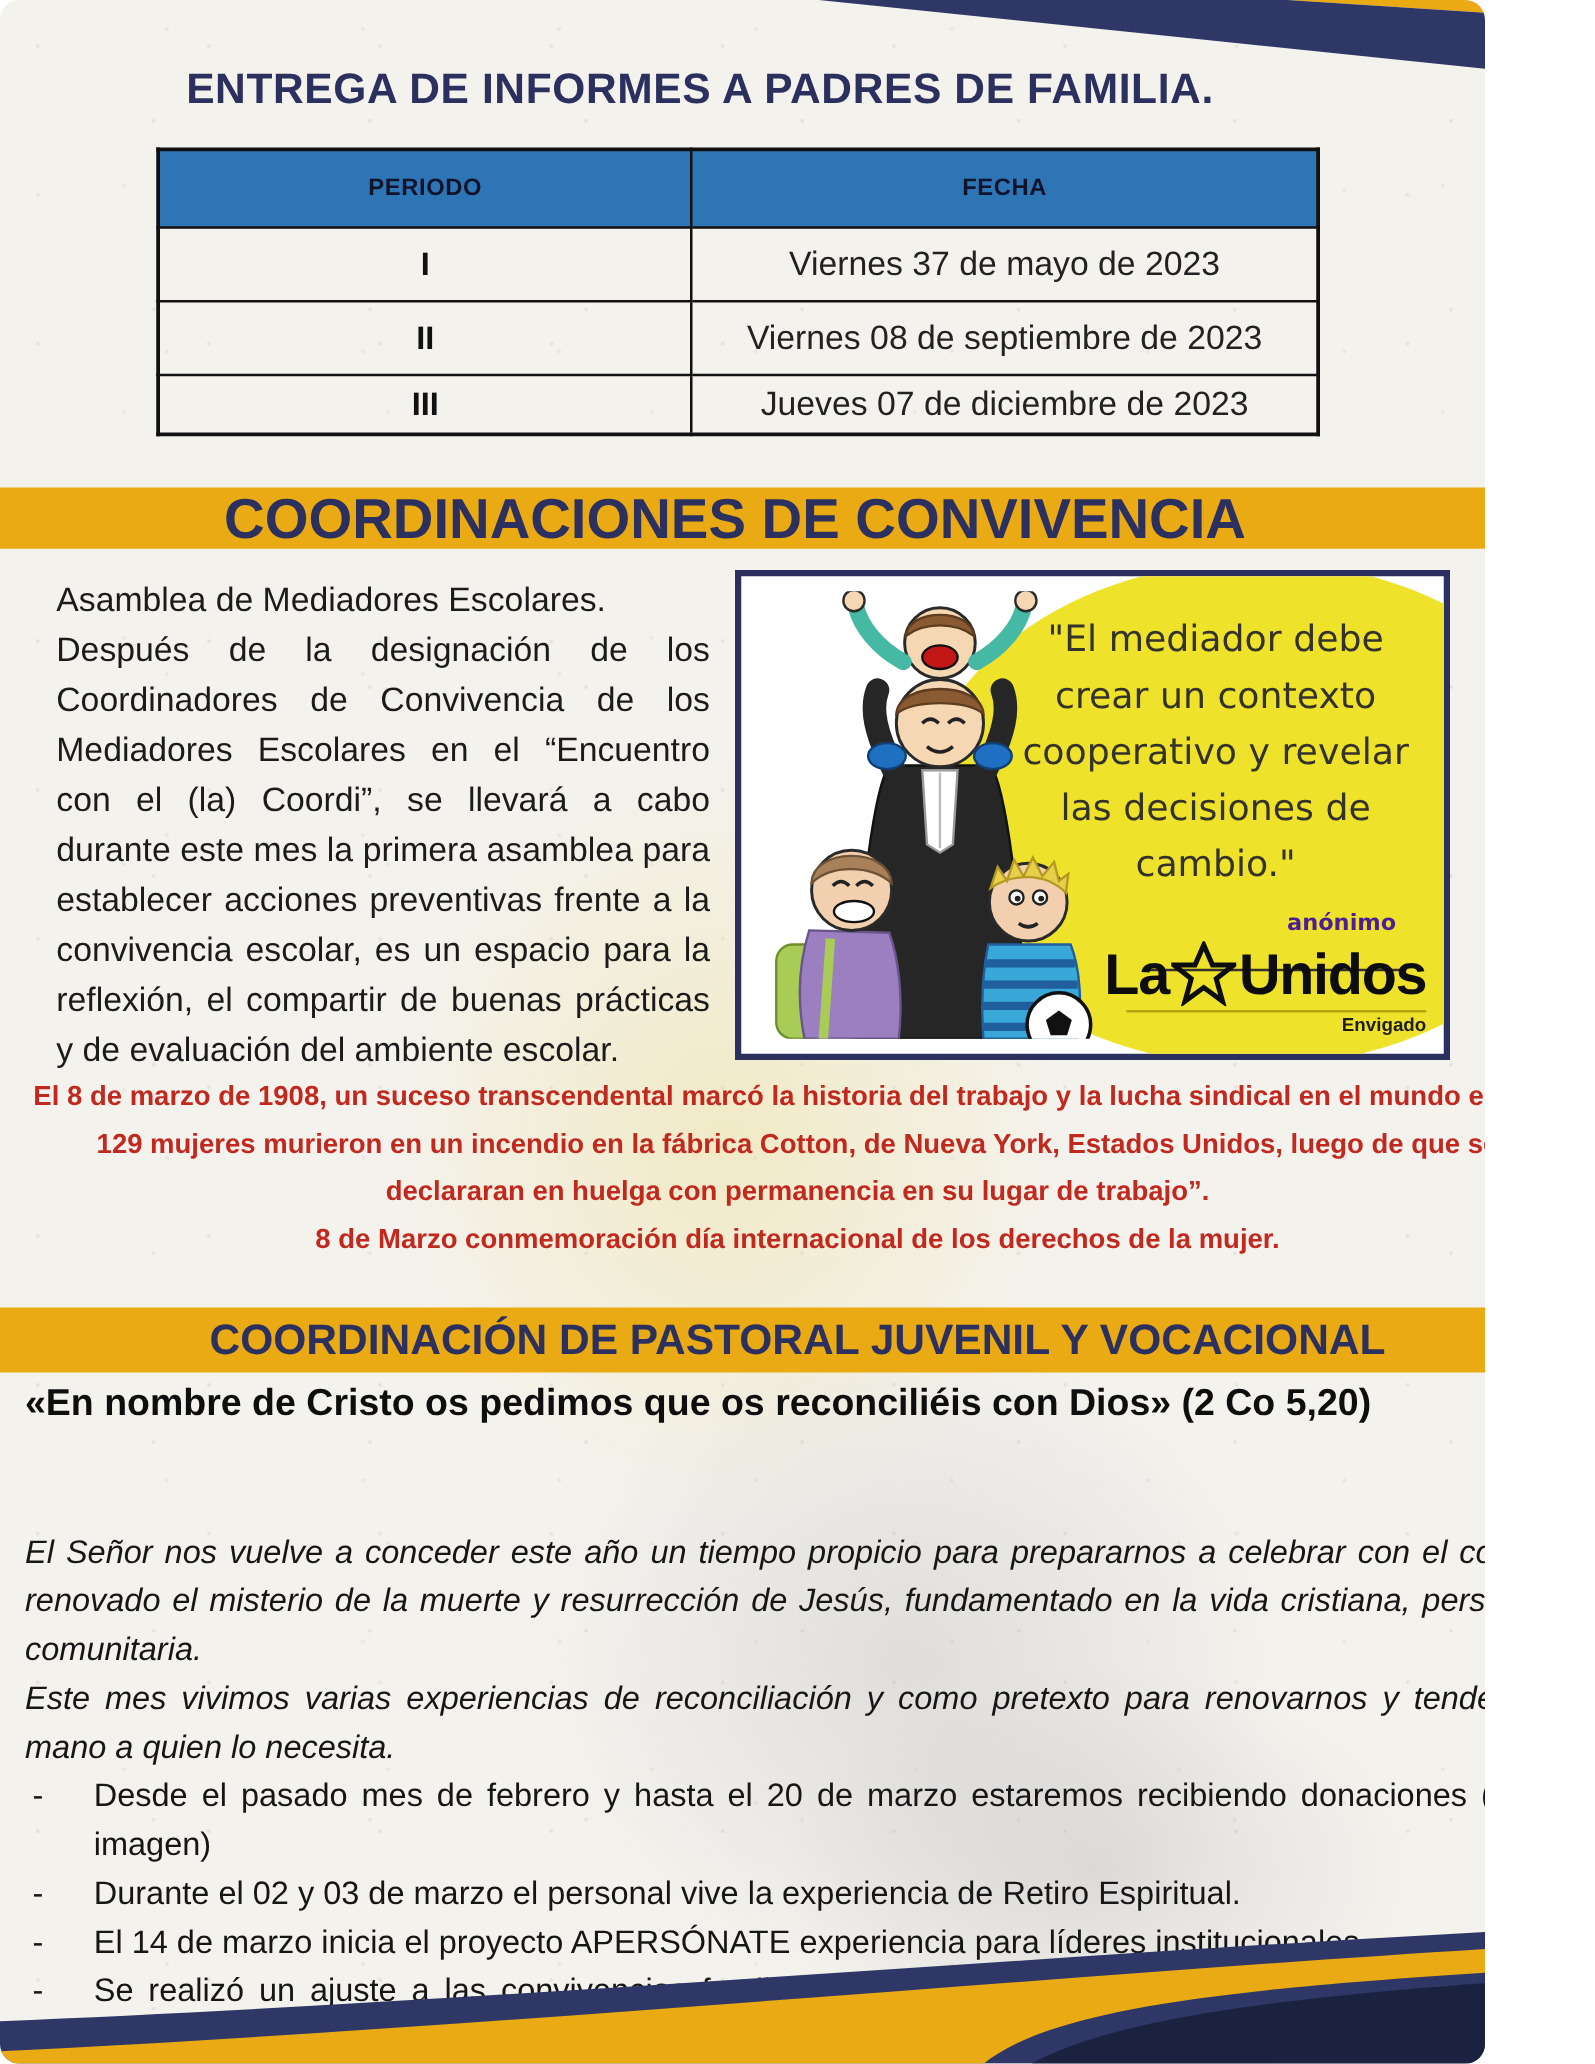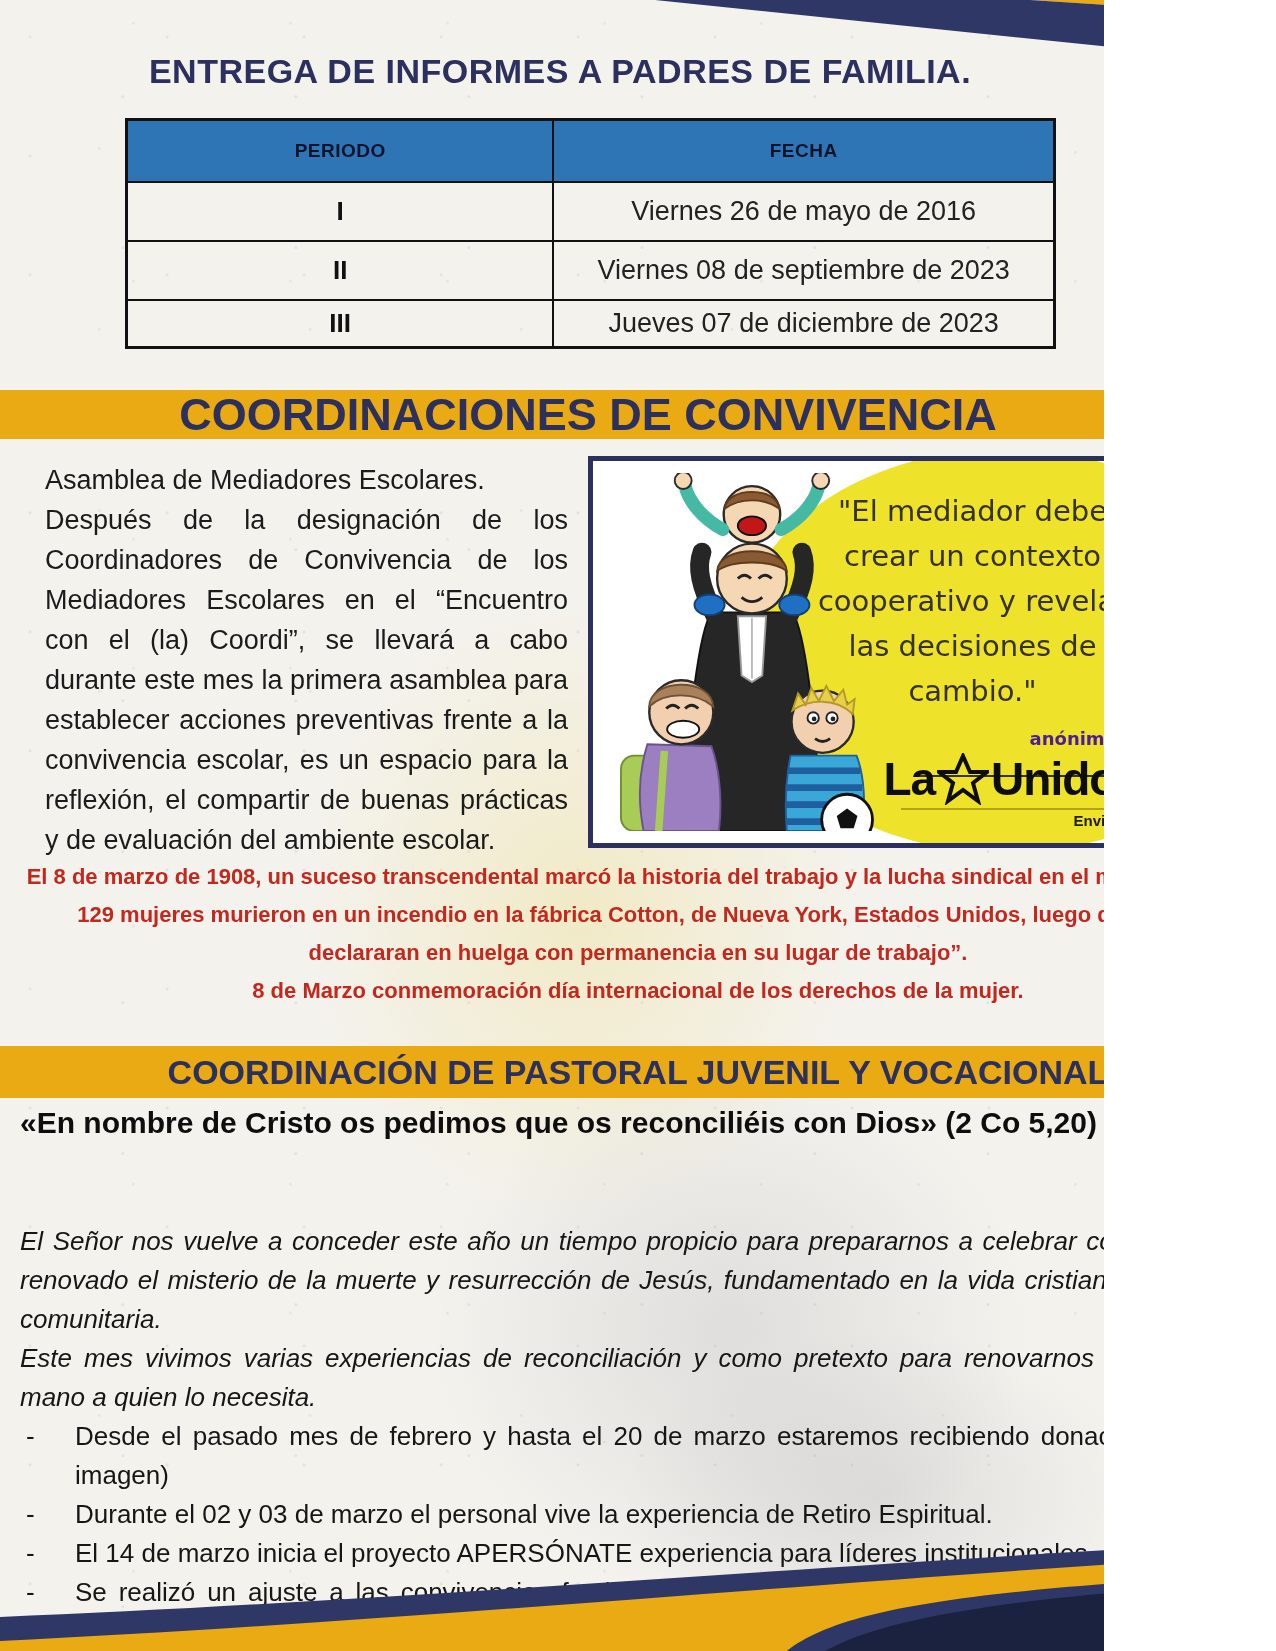--- a/index.html
+++ b/index.html
@@ -5,7 +5,7 @@
   html,body{margin:0;padding:0;}
   body{font-family:"Liberation Sans",sans-serif;}
   .page{
-    position:relative;width:1104px;height:1651px;overflow:hidden;
+    position:relative;width:1188px;height:1651px;overflow:hidden;
     background-color:#f4f2ed;
     background-image:
       radial-gradient(circle at 22% 31%, rgba(110,90,70,.10) 1px, transparent 2px),
@@ -13,6 +13,7 @@
       radial-gradient(circle at 47% 82%, rgba(140,110,70,.09) 1px, transparent 2px),
       radial-gradient(circle at 85% 18%, rgba(90,90,110,.08) 1px, transparent 2px);
     background-size:137px 119px,173px 151px,211px 181px,157px 129px;
+    border-radius:16px;
   }
   
   .wm{position:absolute;border-radius:50%;pointer-events:none;}

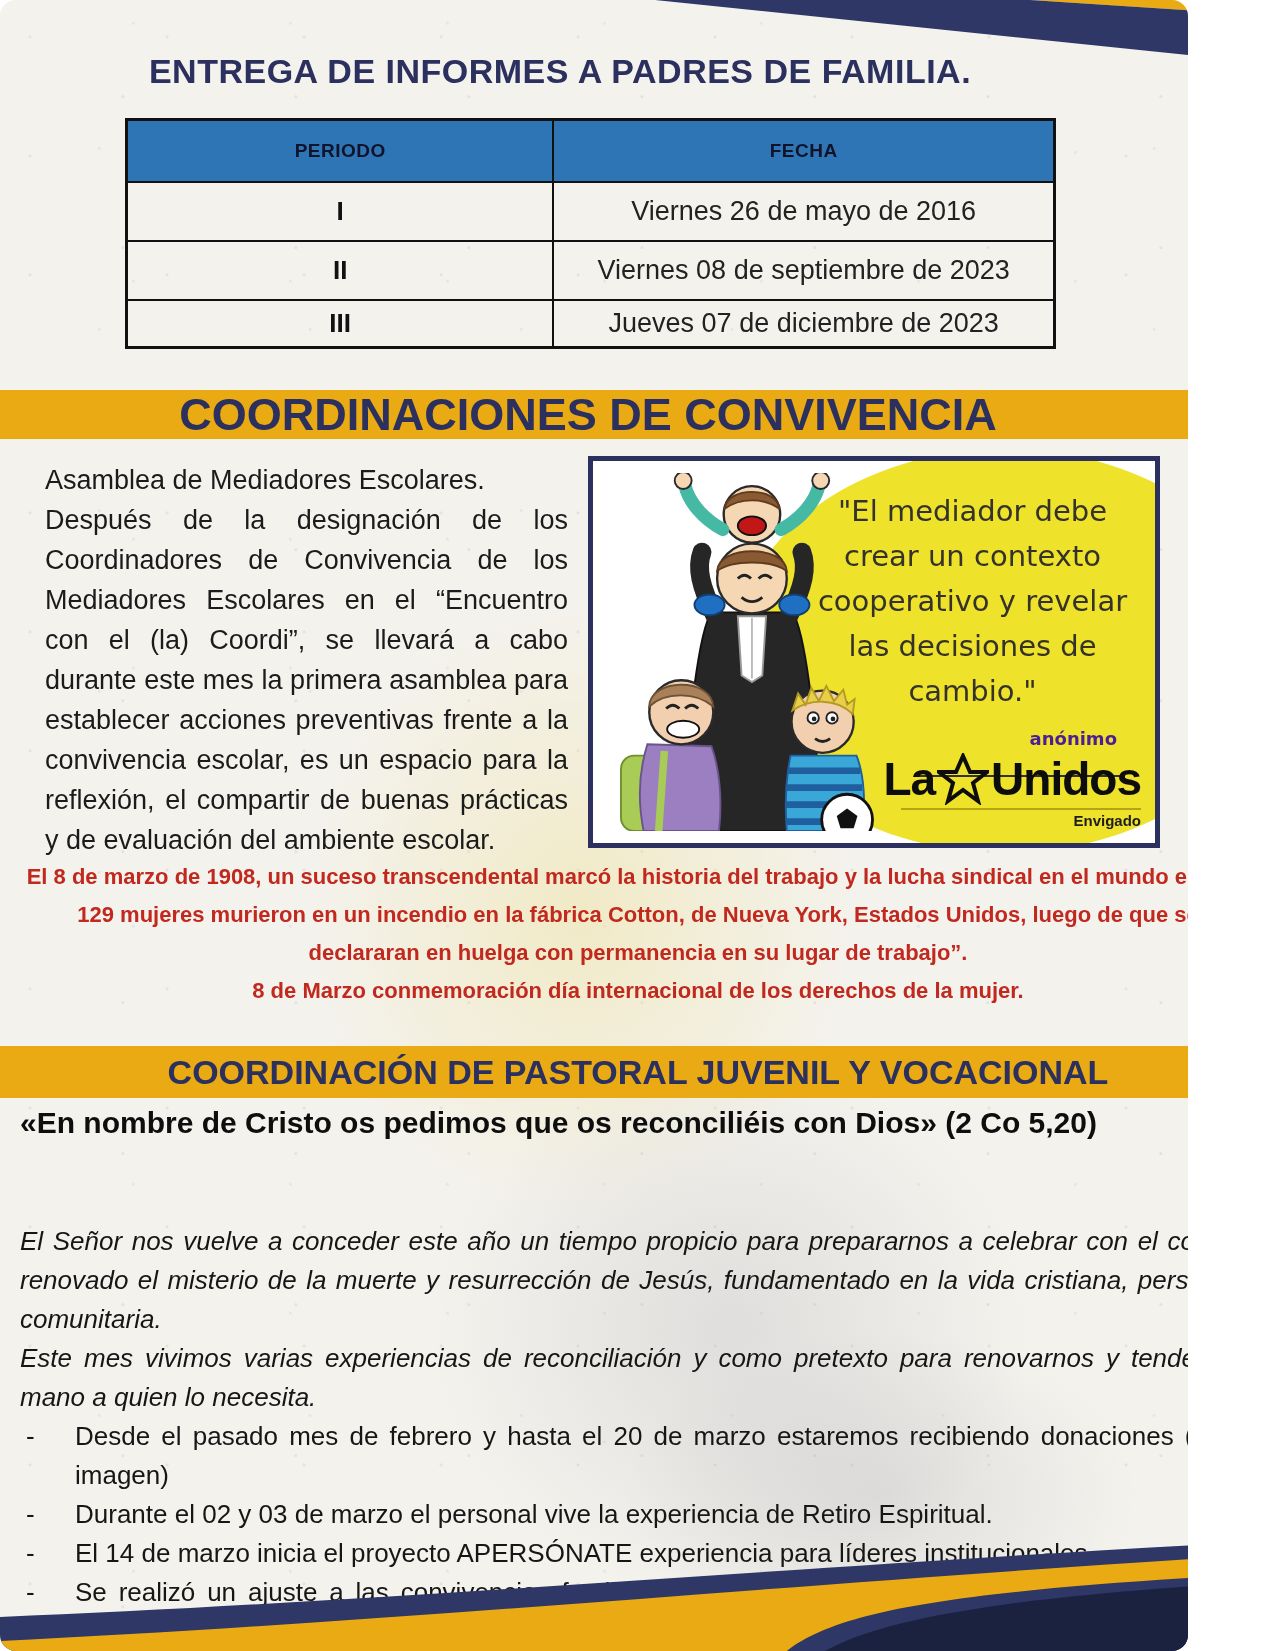--- a/index.html
+++ b/index.html
@@ -115,7 +115,7 @@
     <tbody>
       <tr class="row-tall">
         <td class="periodo">I</td>
-        <td class="fecha">Viernes 26 de mayo de 2016</td>
+        <td class="fecha">Viernes 37 de mayo de 2023</td>
       </tr>
       <tr class="row-tall">
         <td class="periodo">II</td>

